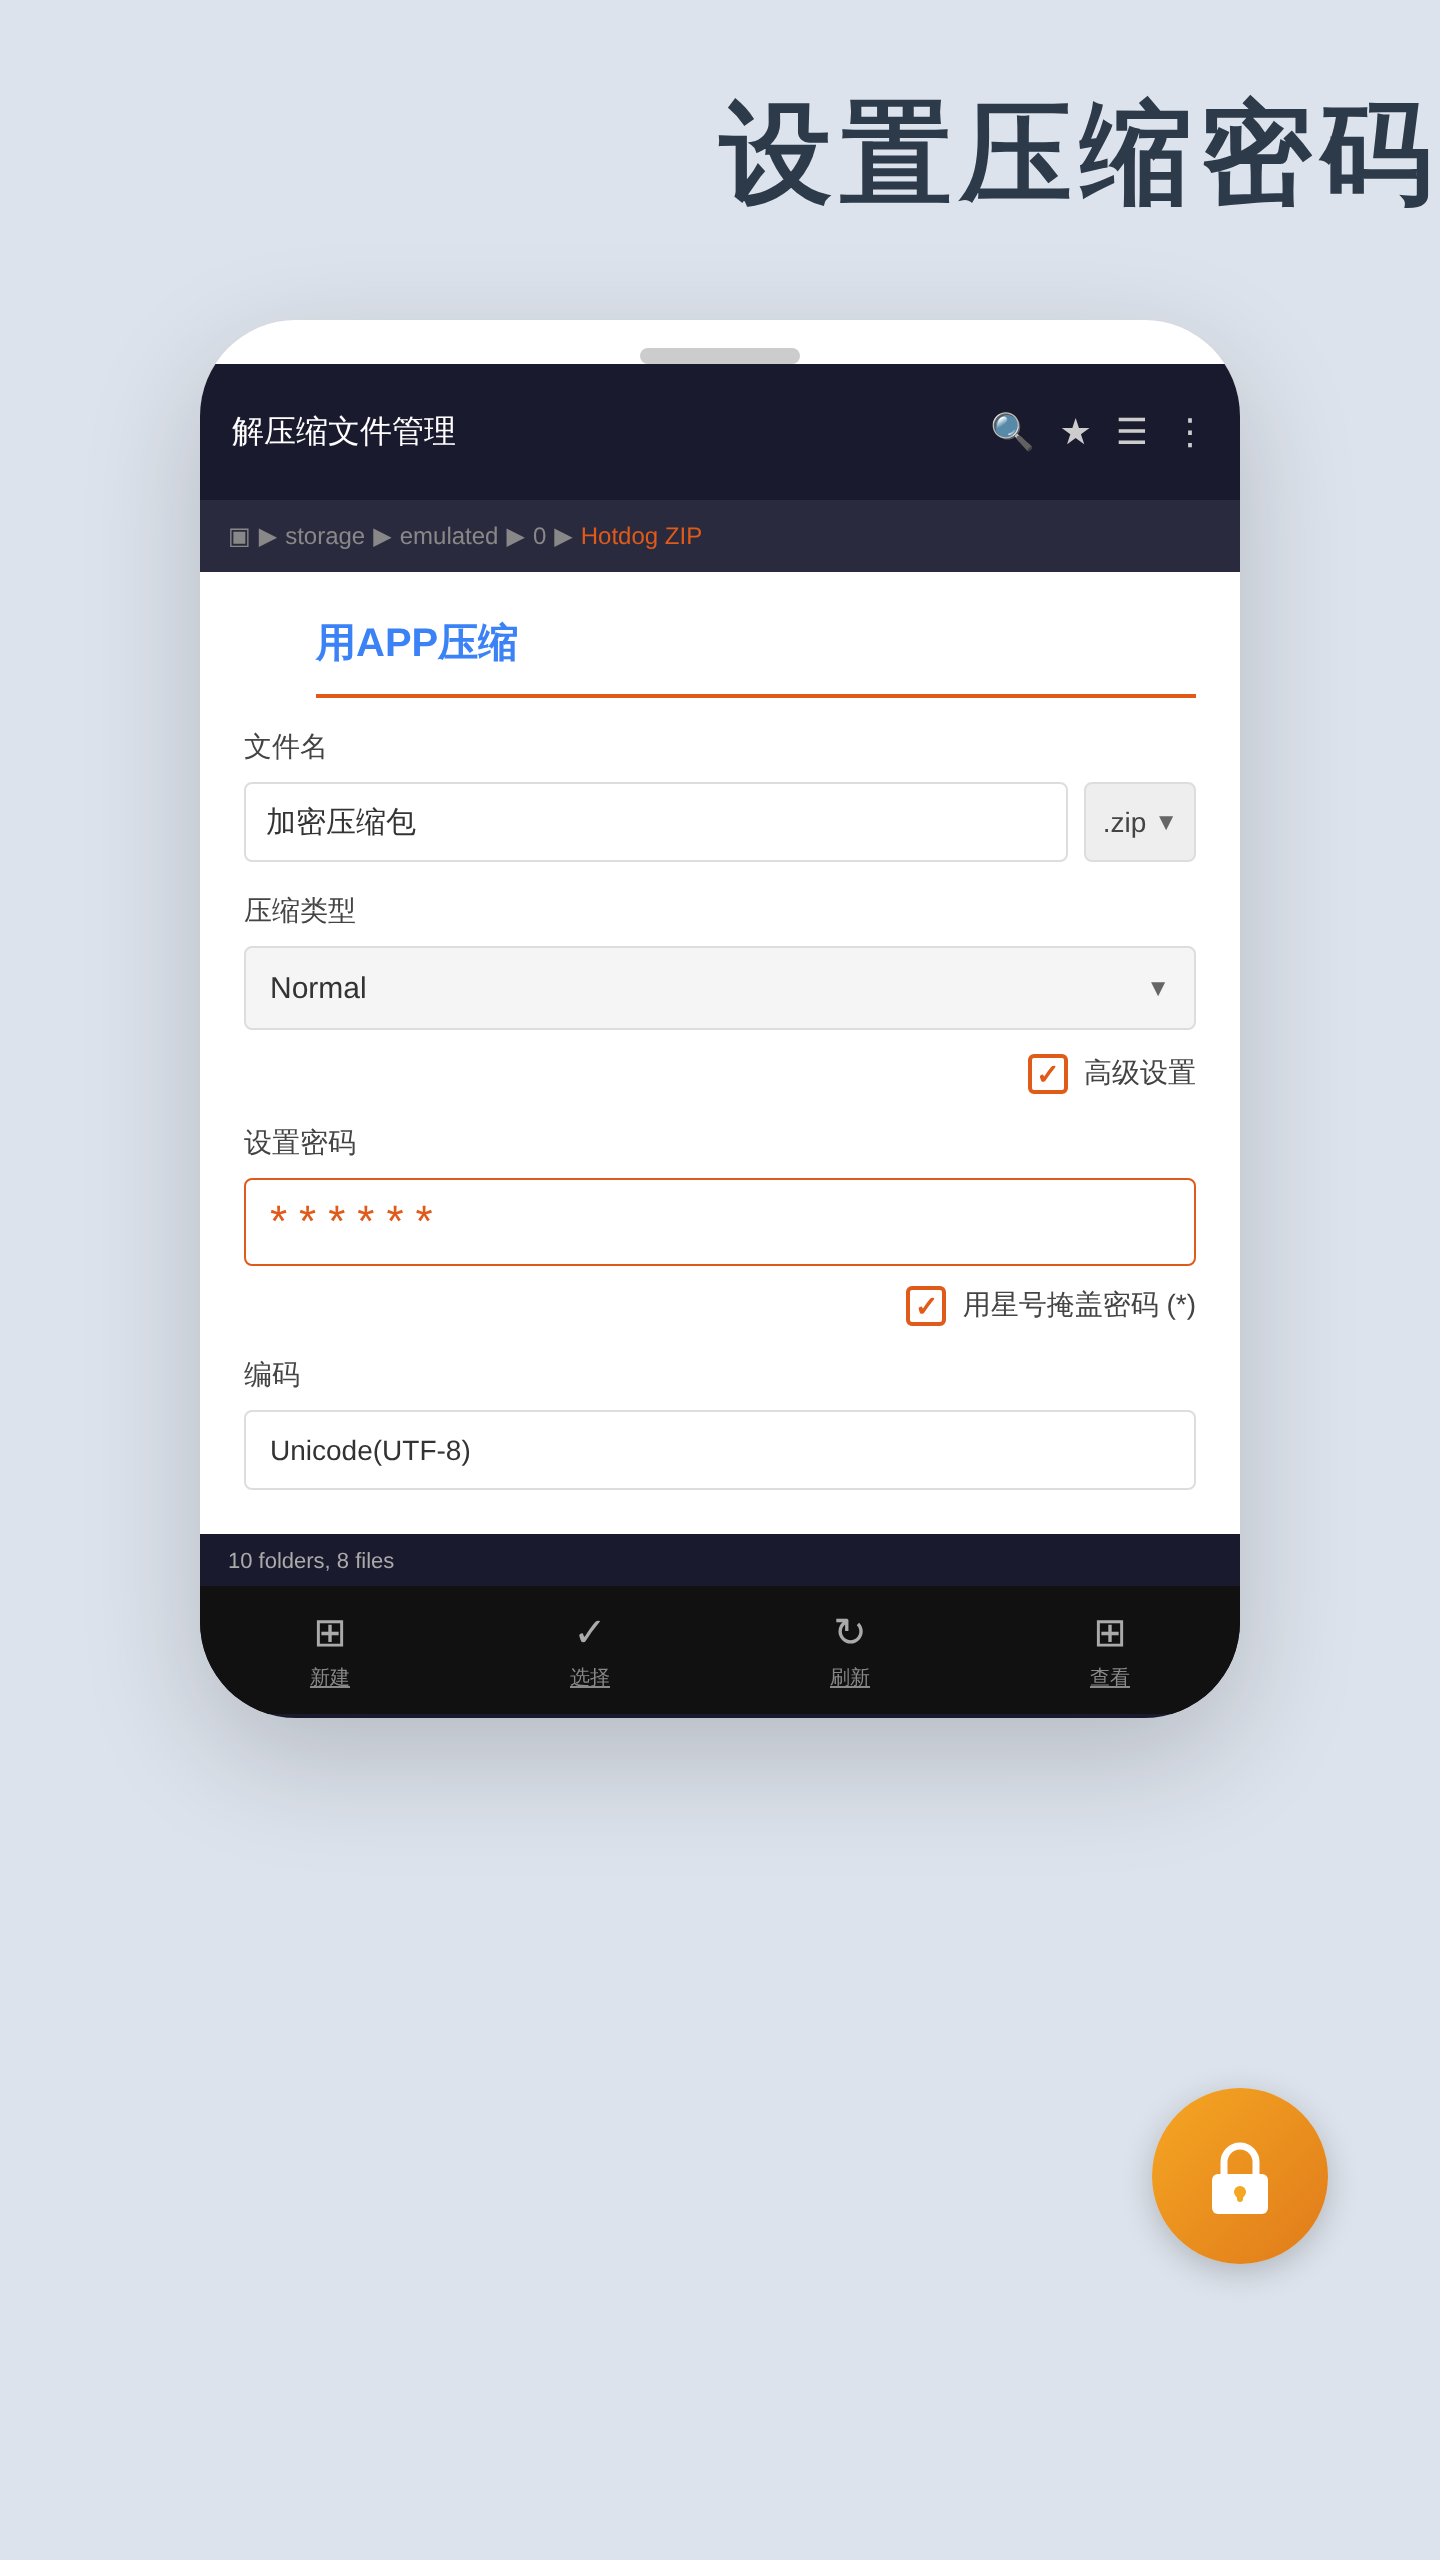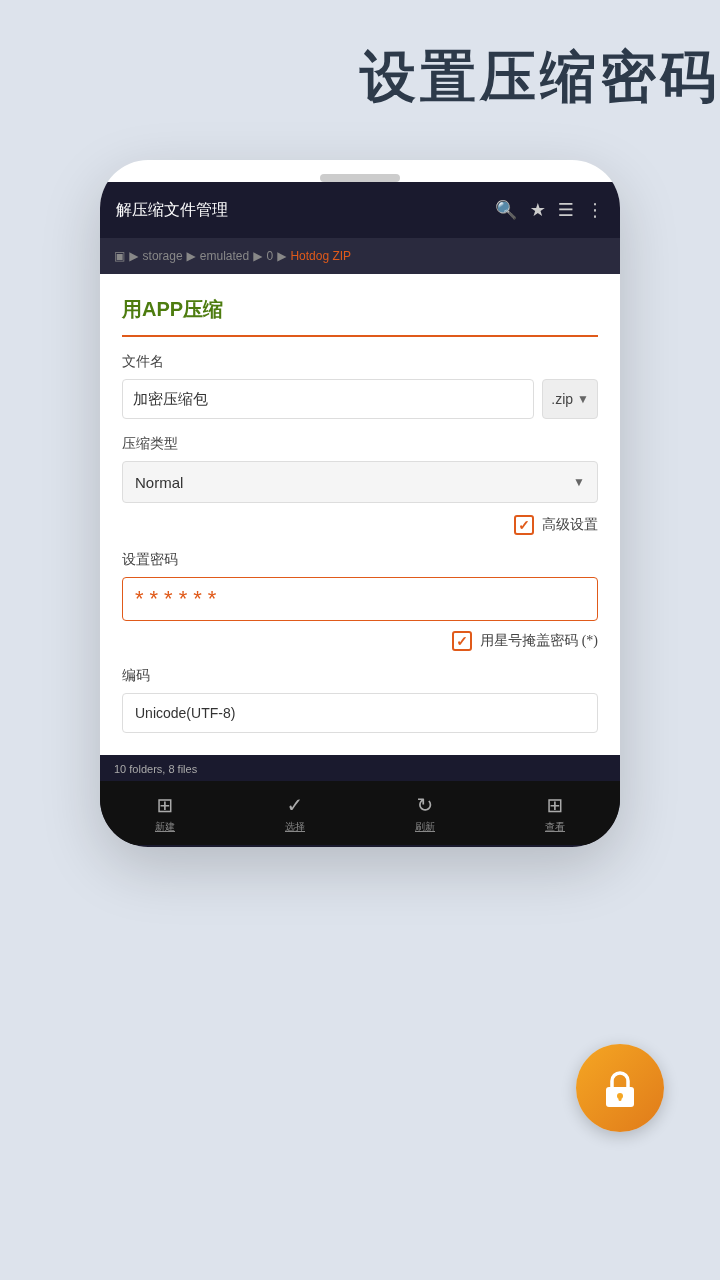--- a/index.html
+++ b/index.html
@@ -54,7 +54,7 @@
     
     .app-bar {
       background: #1a1a2e;
-      height: 56px;
+      height: 68px;
       display: flex;
       align-items: center;
       padding: 0 16px;

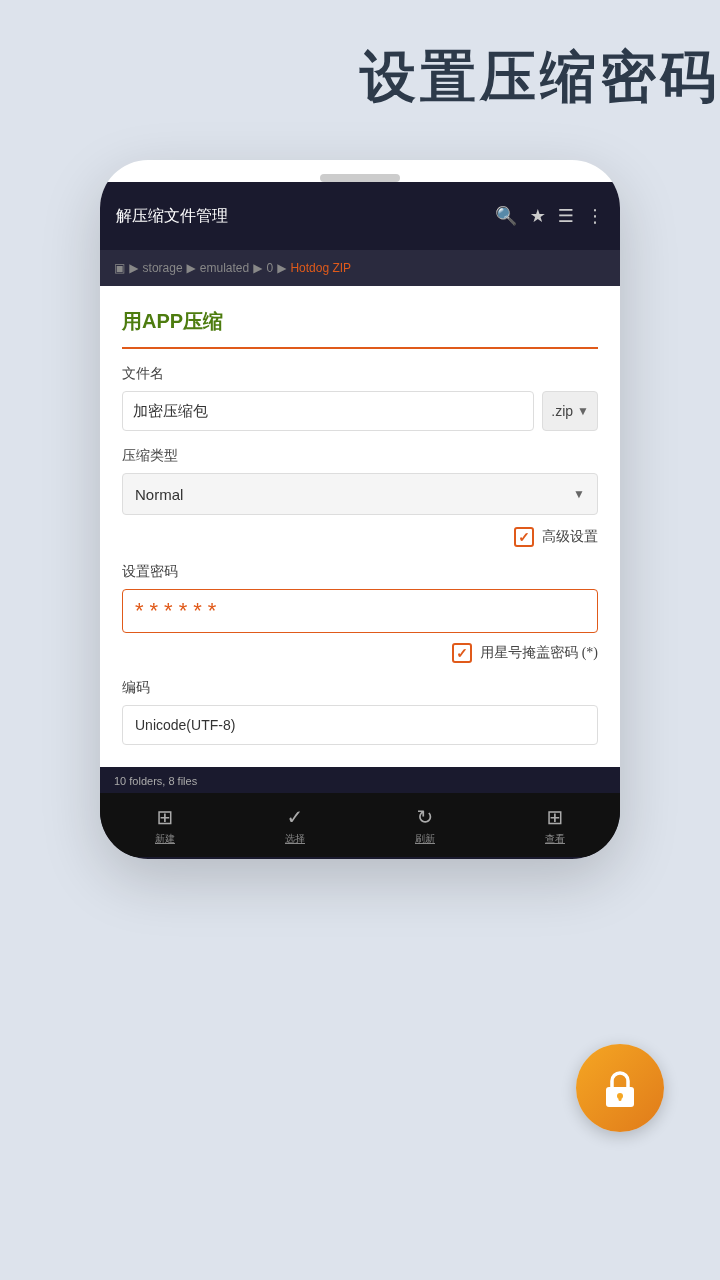--- a/index.html
+++ b/index.html
@@ -95,10 +95,11 @@
     .dialog-title {
       font-size: 20px;
       font-weight: 700;
-      color: #4d7c0f;
+      color: #3b82f6;
       margin-bottom: 4px;
       padding-bottom: 12px;
       border-bottom: 2.5px solid #e05a1a;
+      margin-left: 36px;
     }
 
     

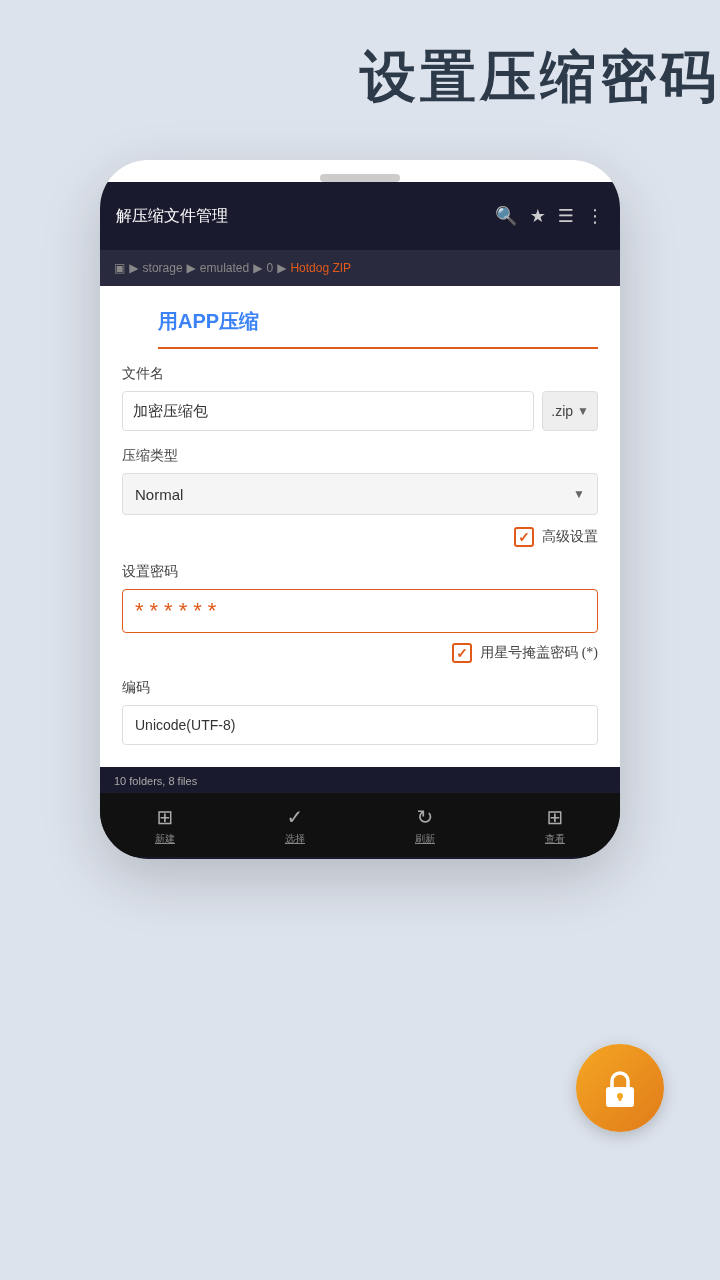--- a/index.html
+++ b/index.html
@@ -210,7 +210,6 @@
     .star-mask-label {
       font-size: 14px;
       color: #444;
-      font-family: Liberation Serif, serif;
     }
 
     

